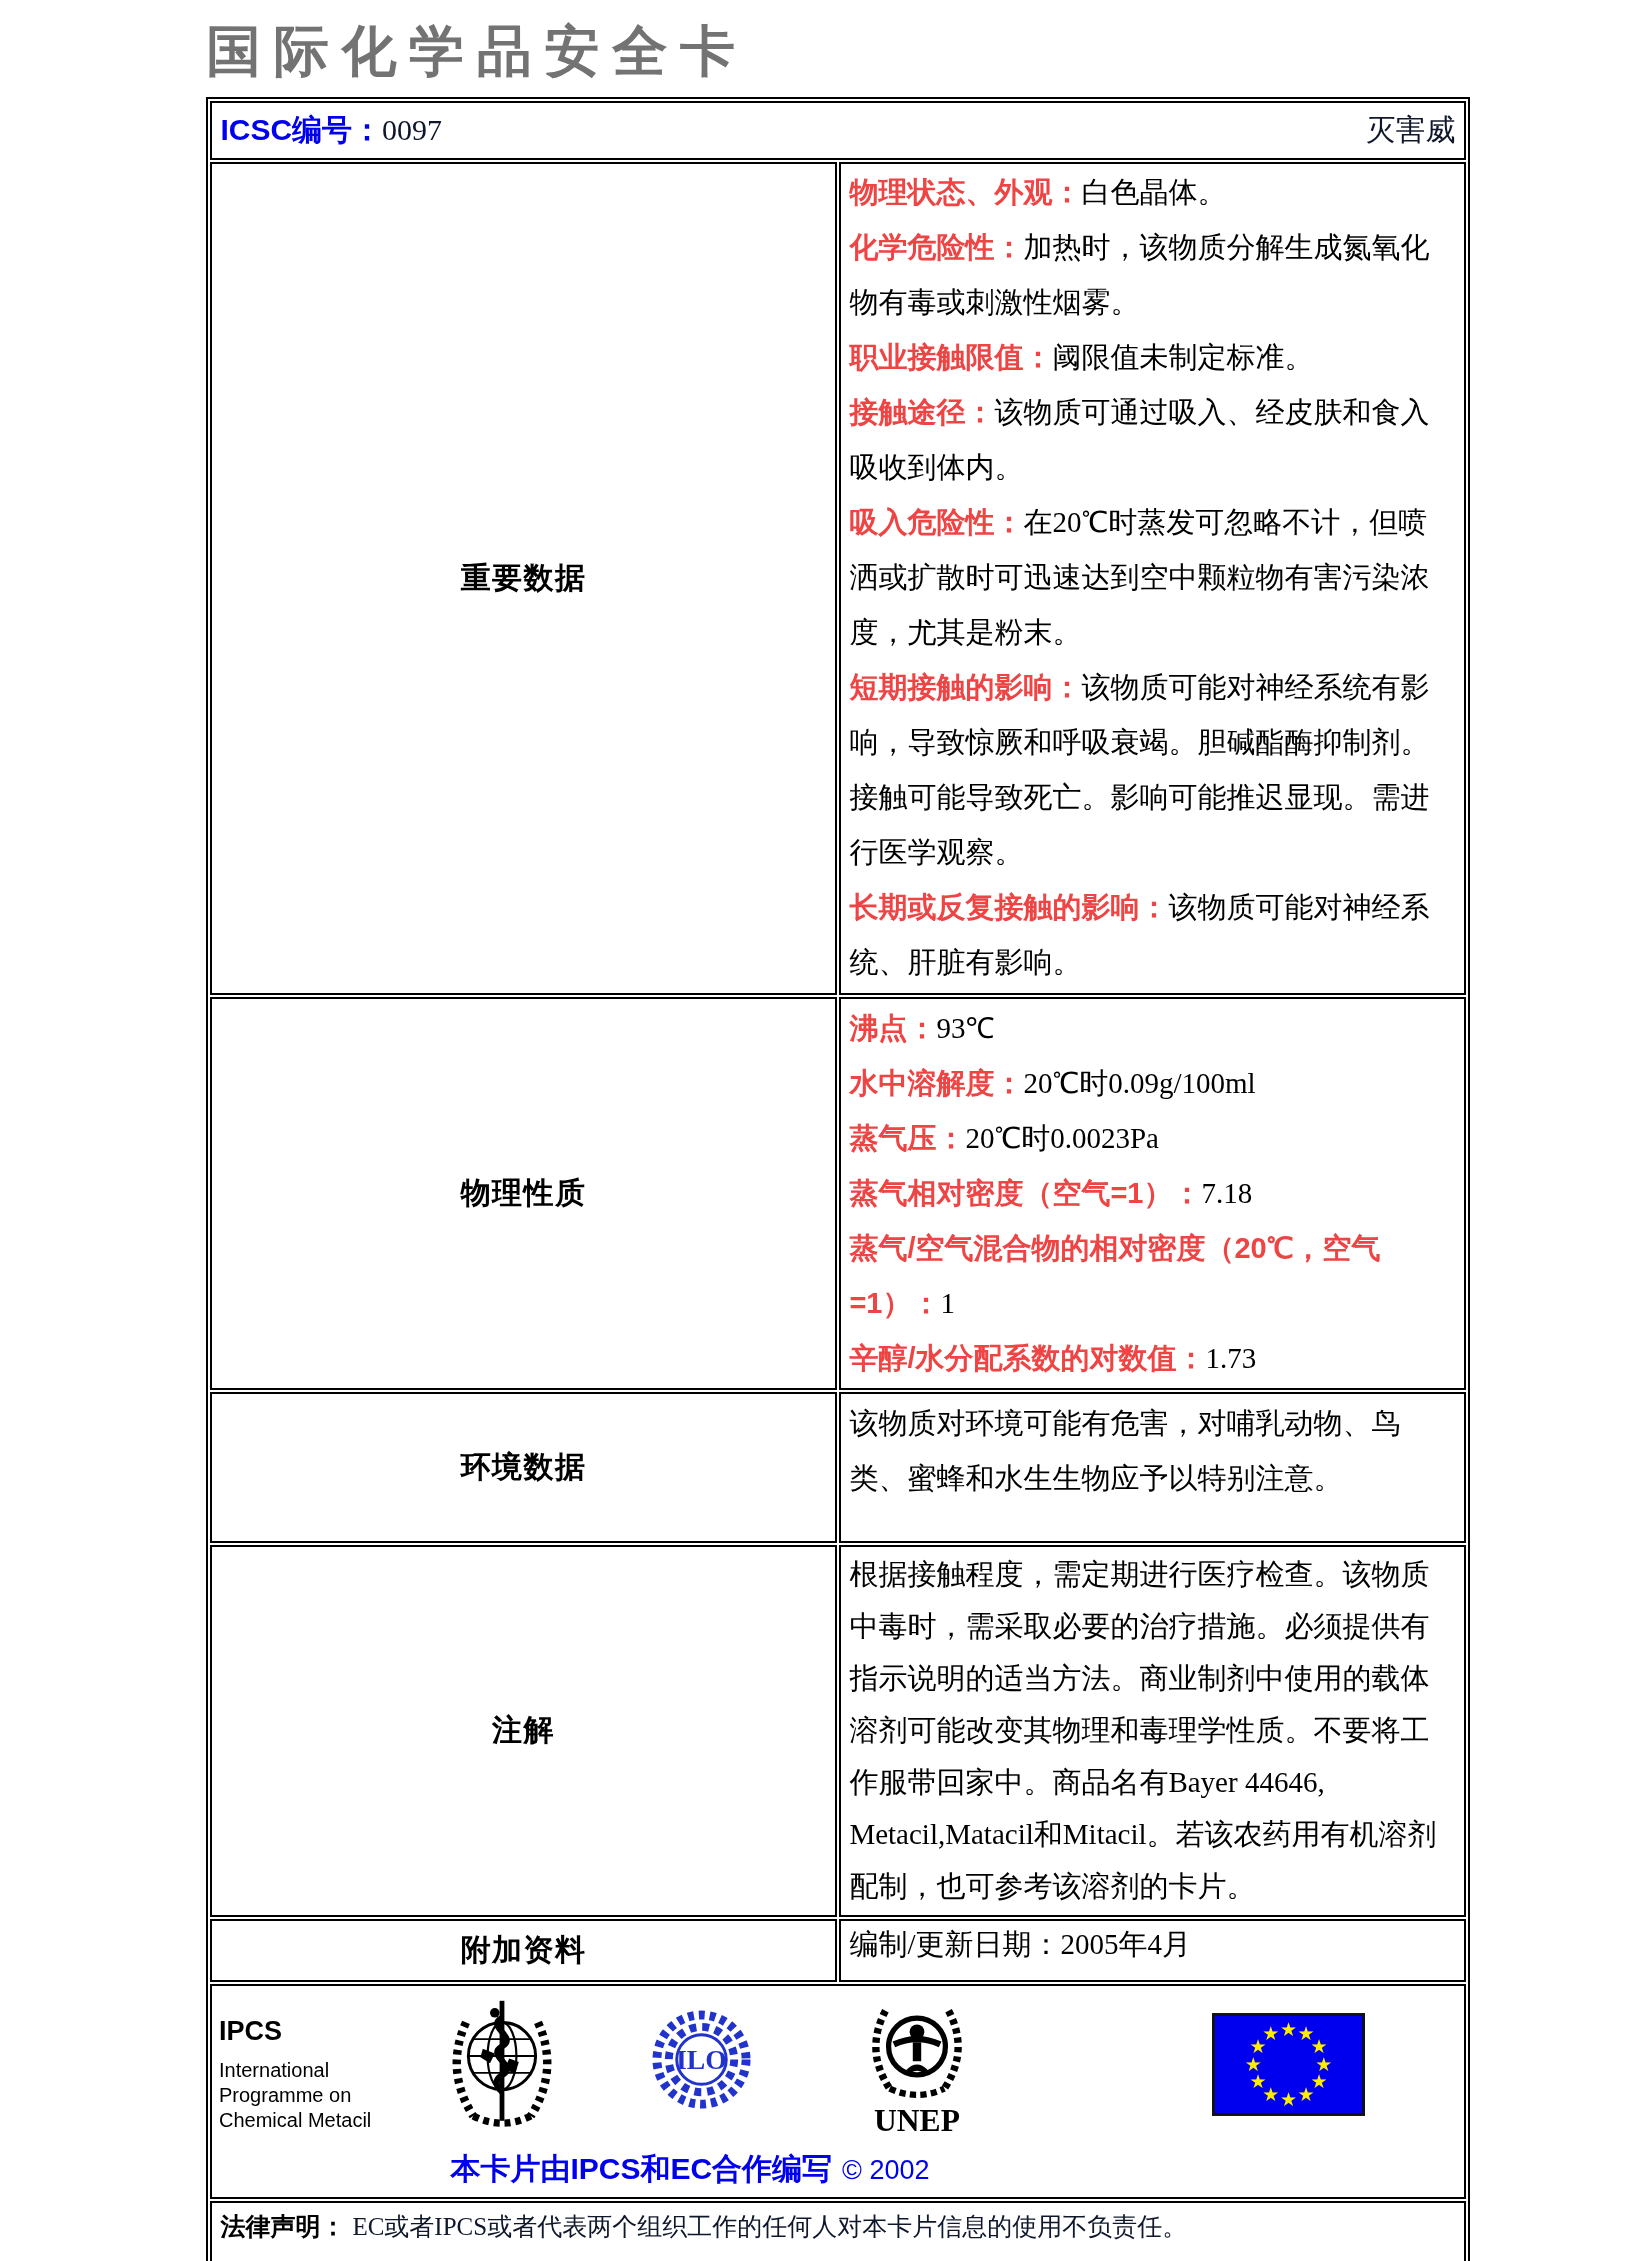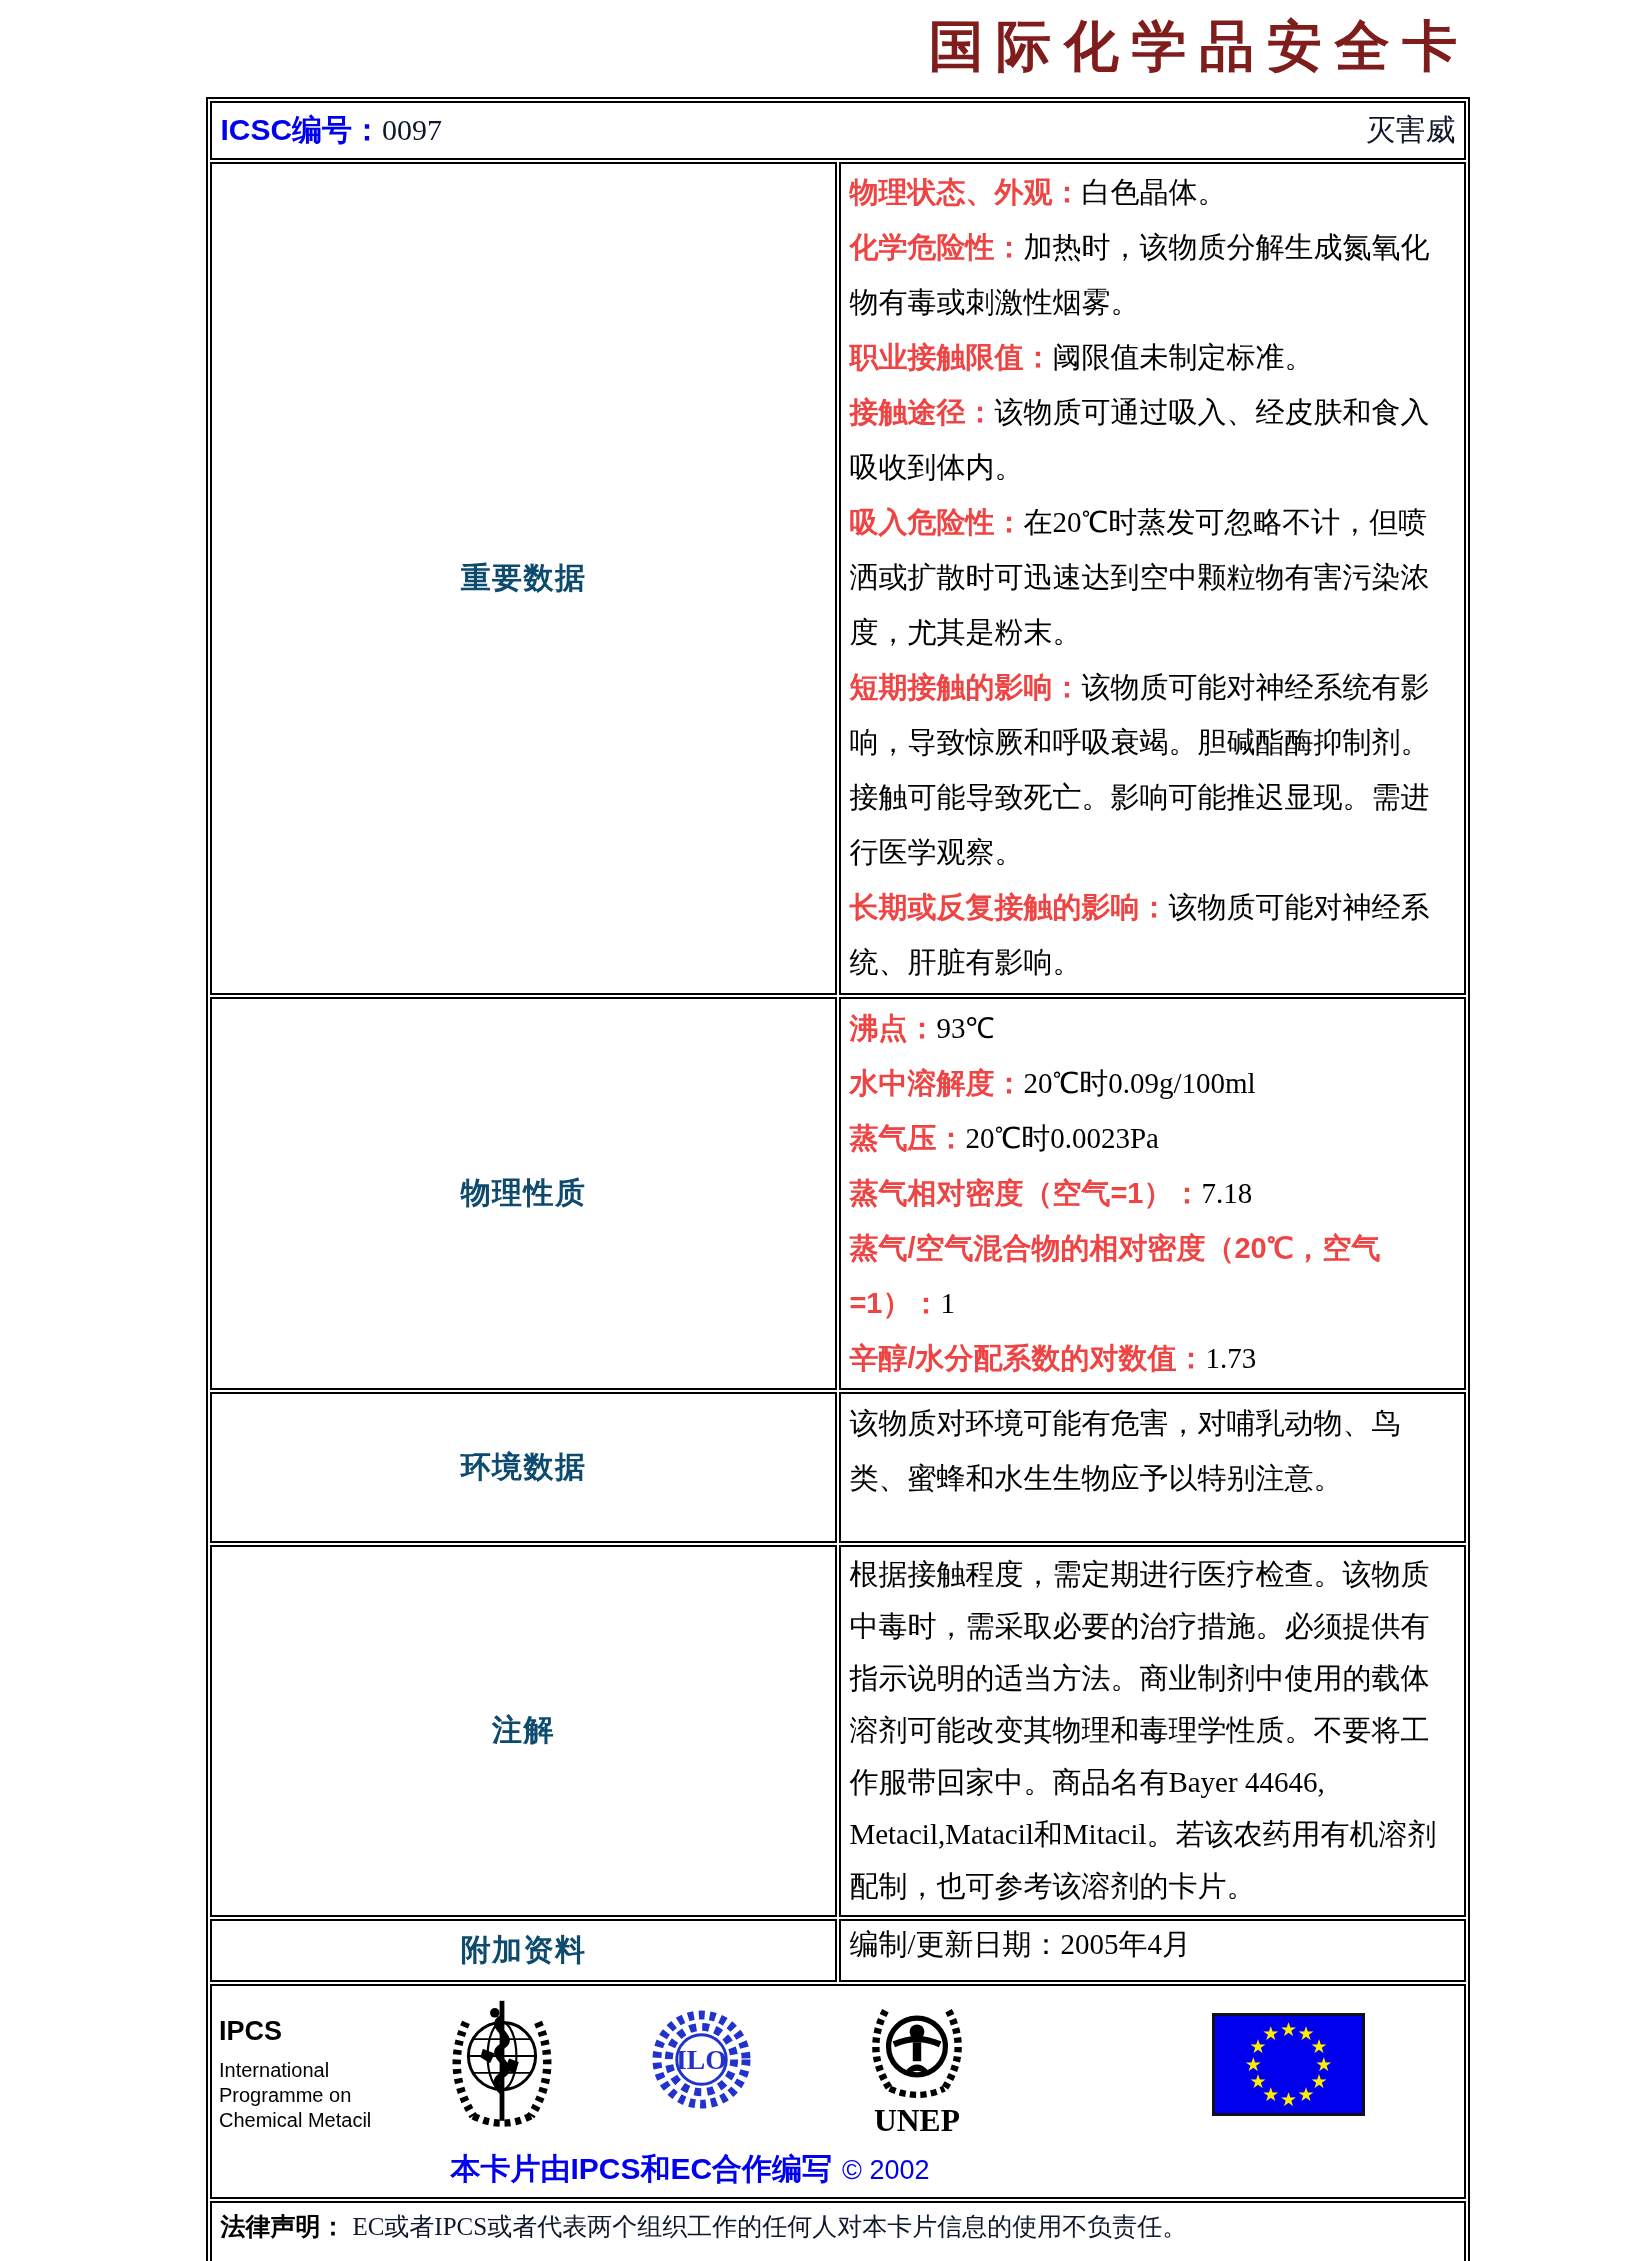--- a/index.html
+++ b/index.html
@@ -22,9 +22,9 @@
   .title {
     margin: 21px 0 15.5px 206px;
     width: 1264px;
-    text-align: right;
-    color: #7f1d1d;
-    font-family: Liberation Mono, monospace;
+    text-align: left;
+    color: #737373;
+    font-family: Liberation Sans, sans-serif;
     font-weight: bold;
     font-size: 55px;
     letter-spacing: 12.7px;

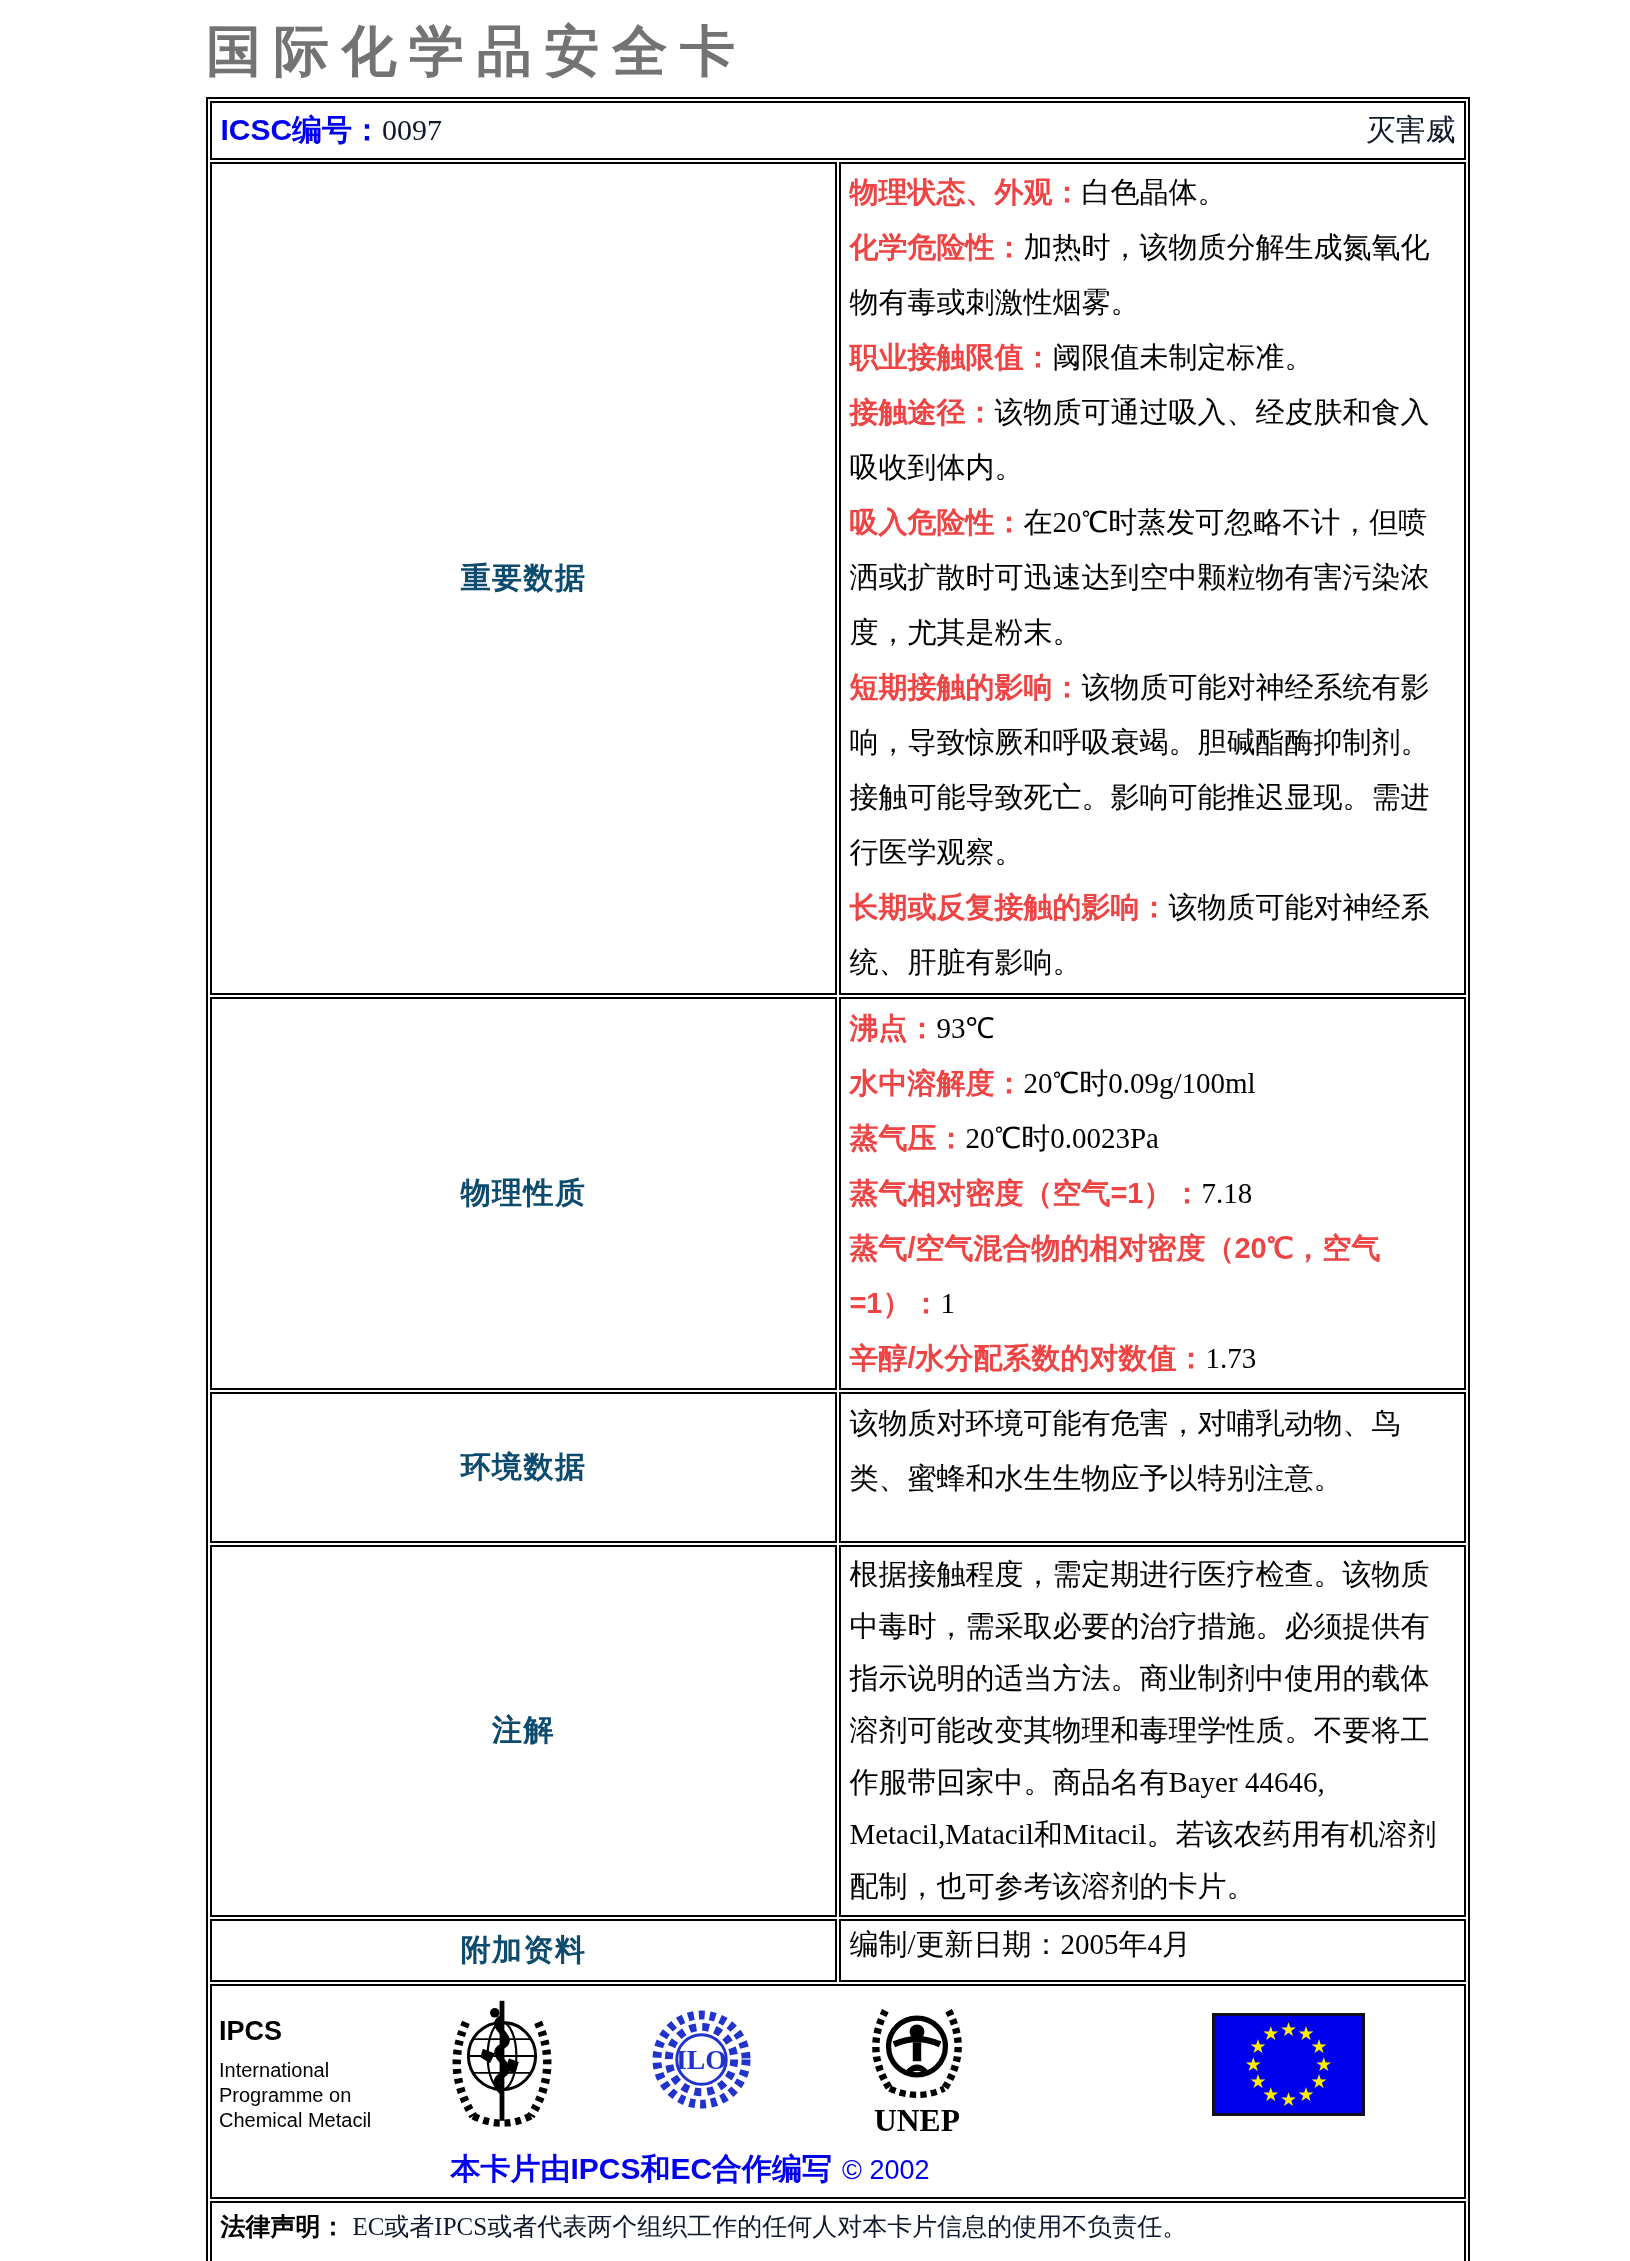--- a/index.html
+++ b/index.html
@@ -64,7 +64,7 @@
     width: 177px;
     text-align: center;
     vertical-align: middle;
-    color: #0c4a6e;
+    color: #000000;
     font-family: "Liberation Sans", sans-serif;
     font-weight: bold;
     font-size: 30px;

